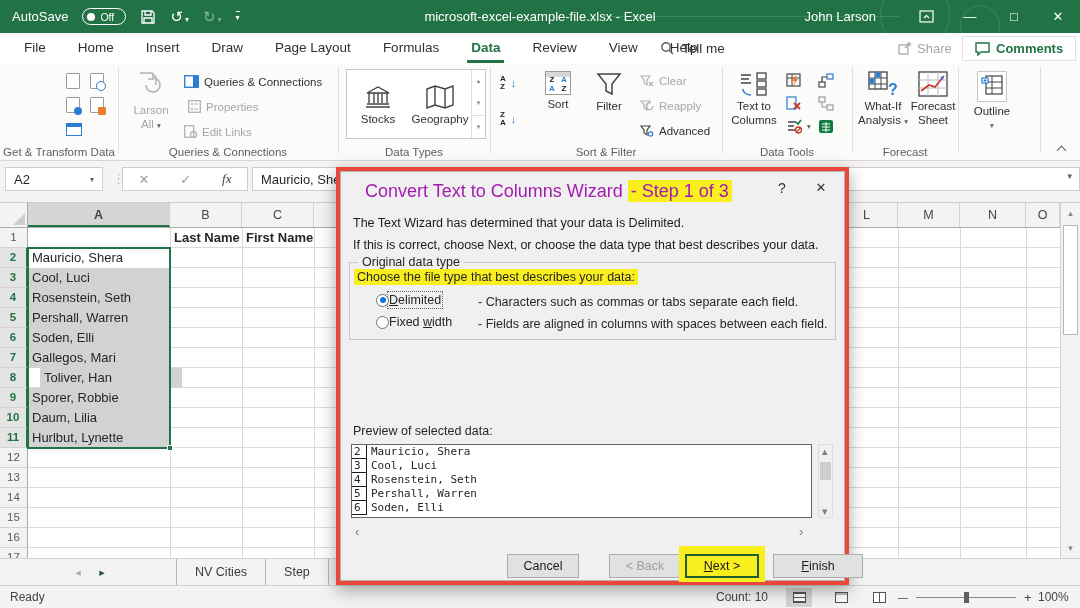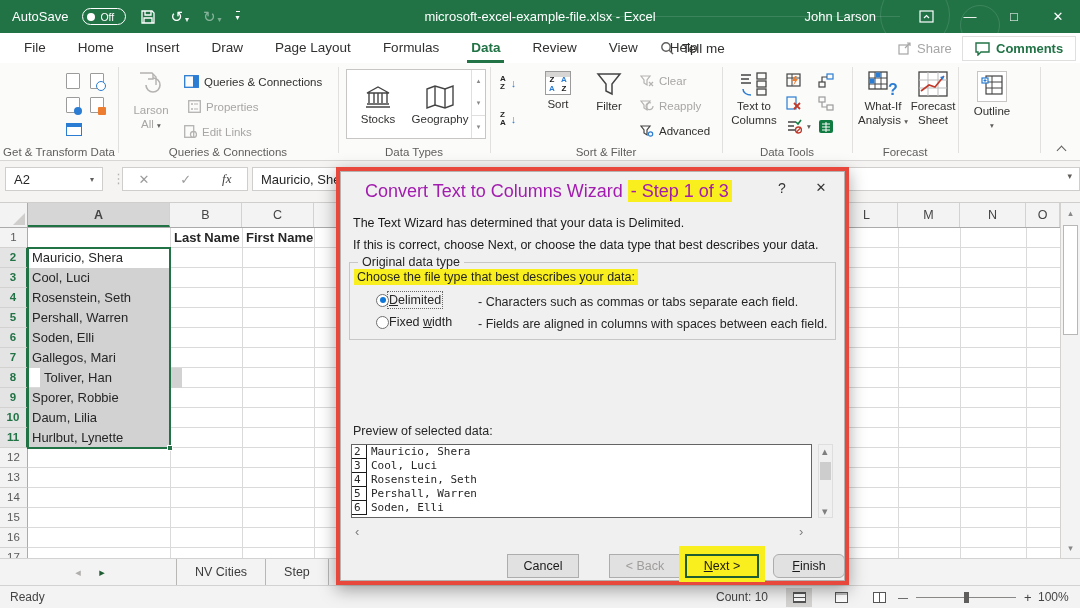--- a/index.html
+++ b/index.html
@@ -602,7 +602,7 @@
     <div class="nextwrap">
       <button class="dbtn next"><span class="u">N</span><span>ext &gt;</span></button>
     </div>
-    <button class="dbtn" style="left:432px; width:72px;border-radius:6px;"><span class="u">F</span><span>inish</span></button>
+    <button class="dbtn" style="left:432px; width:90px;"><span class="u">F</span><span>inish</span></button>
   </div>
 </div>
 

